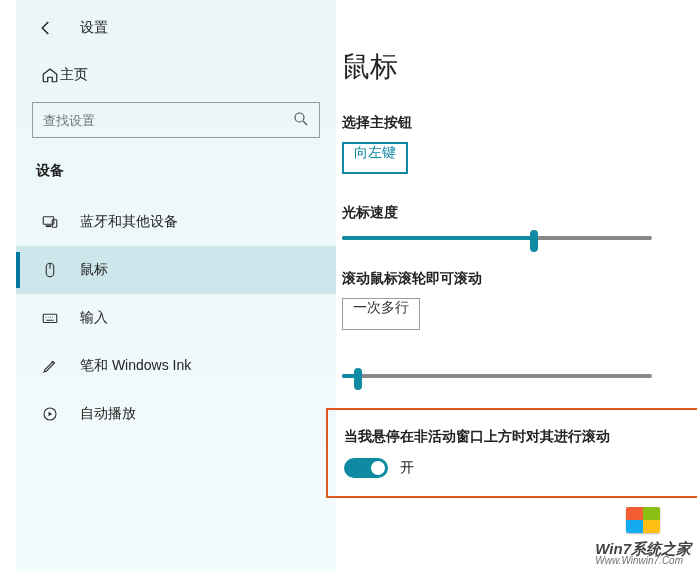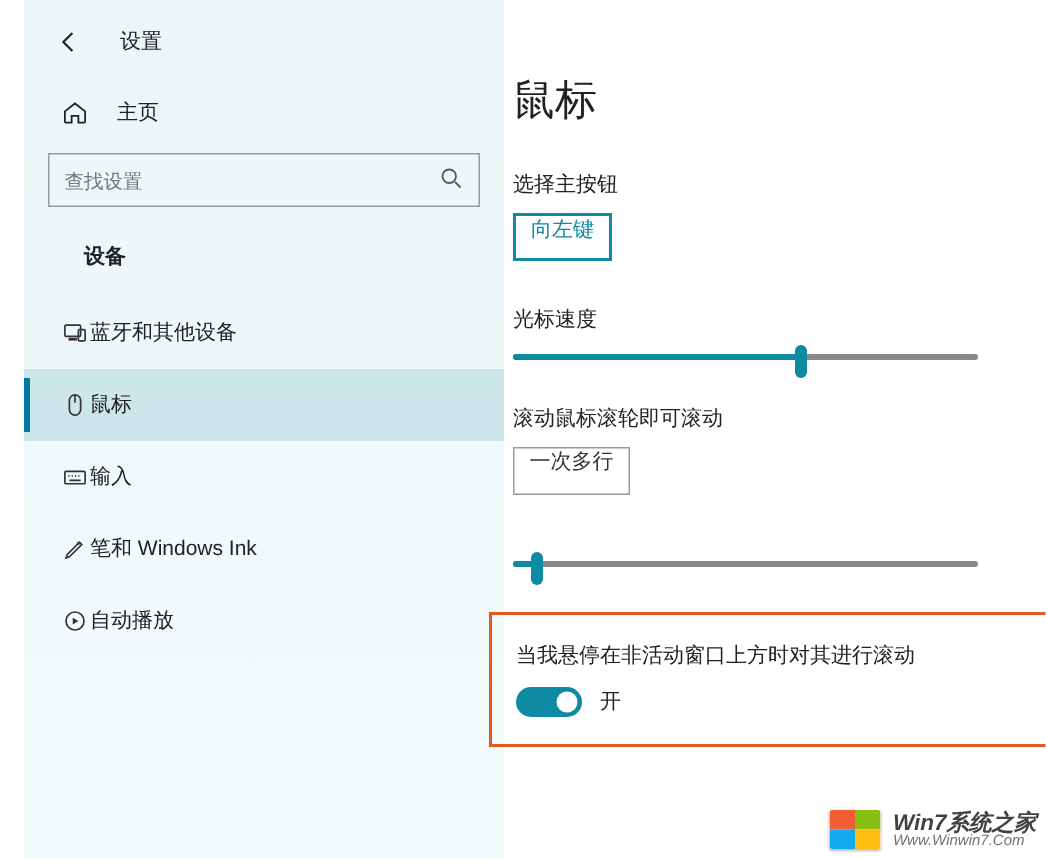--- a/index.html
+++ b/index.html
@@ -8,7 +8,7 @@
 .topbar { display: flex; align-items: center; gap: 24px; padding: 18px 20px 0 20px; }
 .back-btn { width: 20px; height: 20px; display: flex; align-items: center; justify-content: center; cursor: pointer; }
 .app-title { font-size: 14px; color: #222; }
-.home-row { display: flex; align-items: center; gap: 18px; padding: 28px 20px 18px 24px; }
+.home-row { display: flex; align-items: center; padding: 28px 20px 18px 24px; }
 .icon-slot { width: 20px; display: flex; justify-content: center; color: #333; }
 .home-label { font-size: 14px; color: #222; }
 .search-wrap { margin: 0 16px 20px 16px; position: relative; }

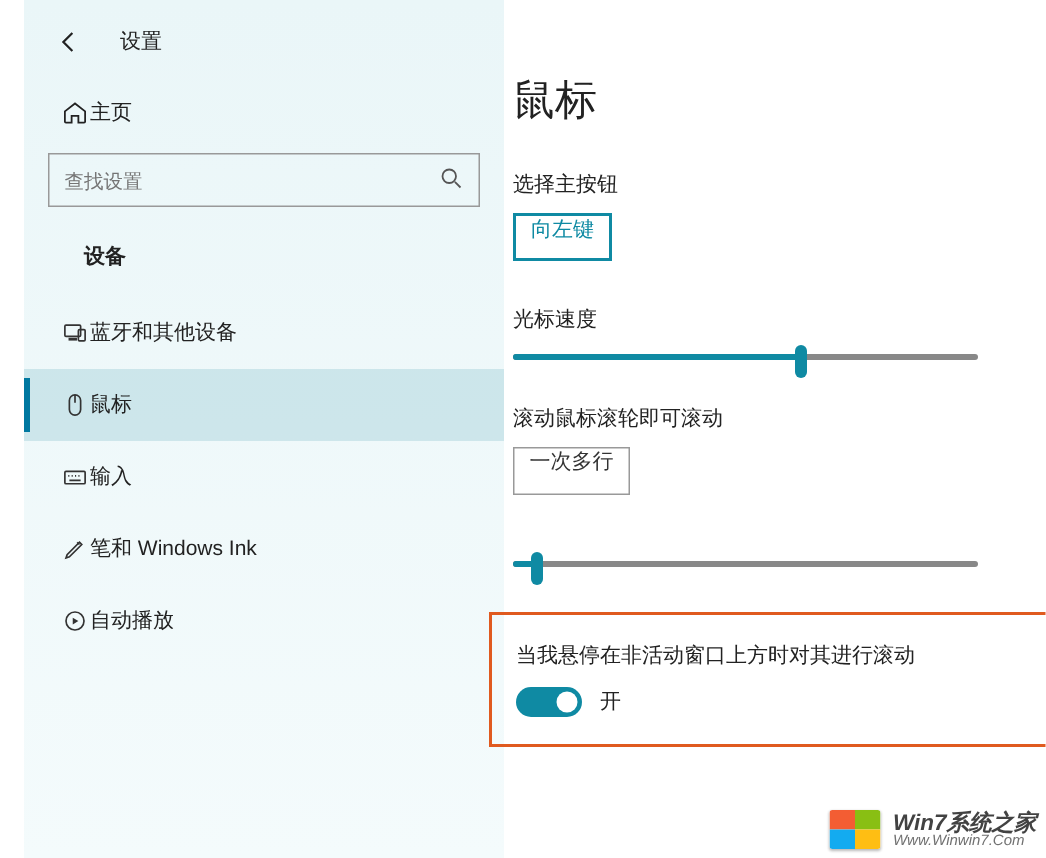--- a/index.html
+++ b/index.html
@@ -21,7 +21,7 @@
 .nav-item.active::before { content: ""; position: absolute; left: 0; top: 6px; bottom: 6px; width: 4px; background: #0078a0; }
 .content { position: absolute; left: 338px; top: 0; right: 0; padding: 48px 0 0 4px; }
 .page-title { font-size: 28px; font-weight: 400; color: #222; margin-bottom: 28px; }
-.field-label { font-size: 14px; color: #222; margin-bottom: 10px; }
+.field-label { font-size: 14px; color: #222; margin-bottom: 10px; font-weight: bold; }
 .dropdown { display: inline-flex; align-items: center; height: 32px; padding: 0 10px; border: 2px solid #0f8aa3; color: #0f8aa3; font-size: 14px; gap: 12px; cursor: pointer; margin-bottom: 30px; flex-direction: column; }
 .dropdown.plain { border: 1px solid #999; color: #333; }
 .slider-track { position: relative; width: 310px; height: 4px; background: #888; margin: 14px 0 30px 0; border-radius: 2px; }

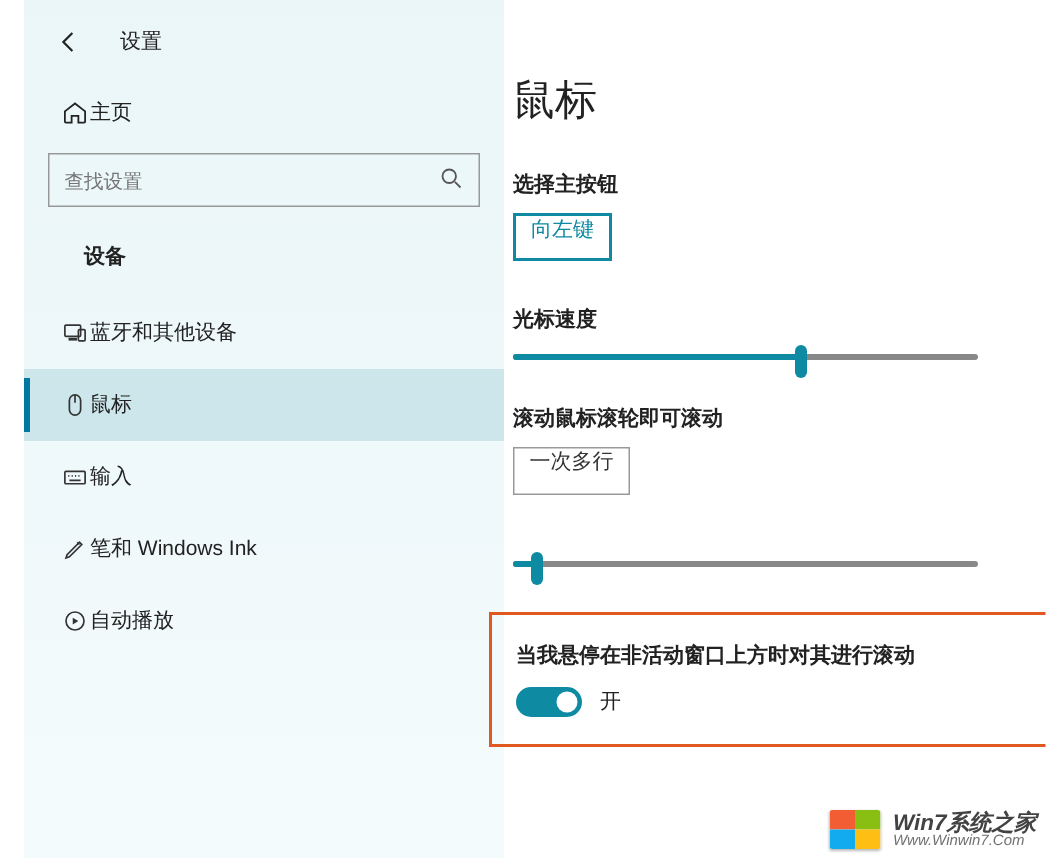--- a/index.html
+++ b/index.html
@@ -14,7 +14,7 @@
 .search-wrap { margin: 0 16px 20px 16px; position: relative; }
 .search-input { width: 100%; height: 36px; border: 1px solid #999; background: transparent; padding: 0 36px 0 10px; font-size: 13px; outline: none; }
 .search-icon { position: absolute; right: 10px; top: 8px; color: #555; }
-.section-title { padding: 4px 0 18px 8px; font-size: 14px; font-weight: 600; color: #222; margin-left: 32px; }
+.section-title { padding: 4px 0 18px 20px; font-size: 14px; font-weight: 600; color: #222; }
 .nav-list { list-style: none; }
 .nav-item { display: flex; align-items: center; height: 48px; padding: 0 0 0 24px; font-size: 14px; color: #222; cursor: pointer; position: relative; }
 .nav-item.active { background: rgba(0, 120, 150, 0.14); }

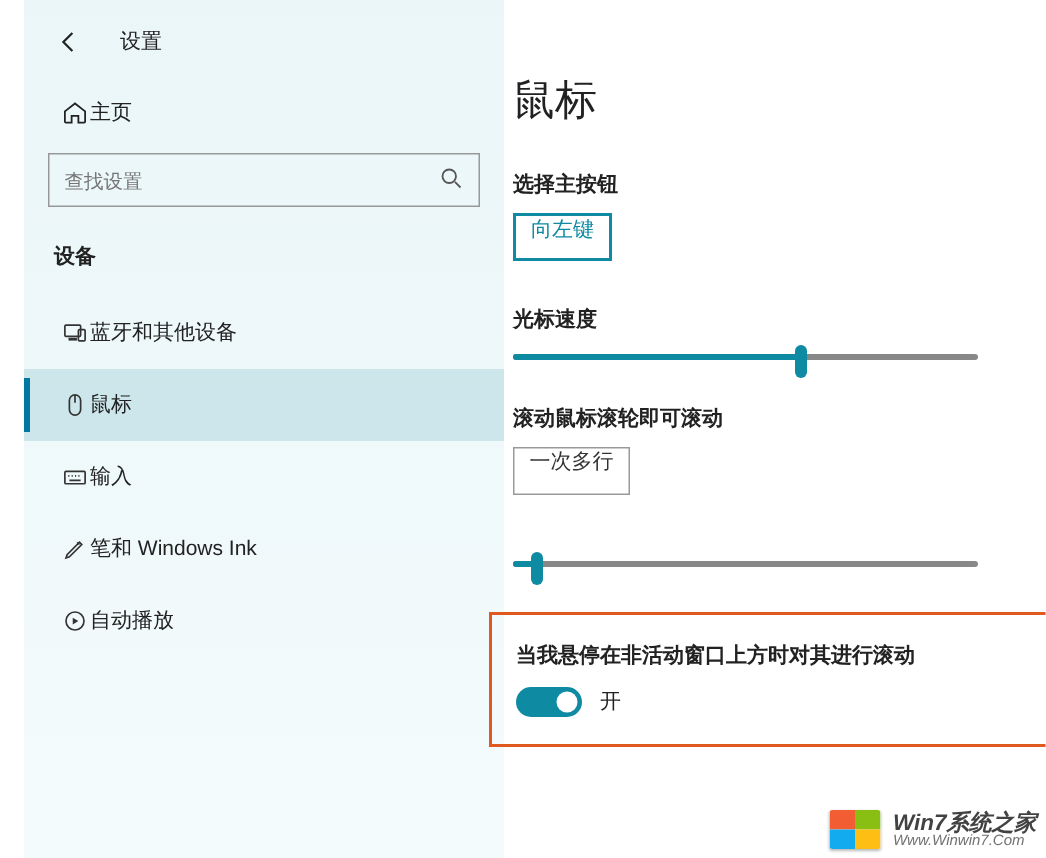--- a/index.html
+++ b/index.html
@@ -16,7 +16,7 @@
 .search-icon { position: absolute; right: 10px; top: 8px; color: #555; }
 .section-title { padding: 4px 0 18px 20px; font-size: 14px; font-weight: 600; color: #222; }
 .nav-list { list-style: none; }
-.nav-item { display: flex; align-items: center; height: 48px; padding: 0 0 0 24px; font-size: 14px; color: #222; cursor: pointer; position: relative; }
+.nav-item { display: flex; align-items: center; gap: 20px; height: 48px; padding: 0 0 0 24px; font-size: 14px; color: #222; cursor: pointer; position: relative; }
 .nav-item.active { background: rgba(0, 120, 150, 0.14); }
 .nav-item.active::before { content: ""; position: absolute; left: 0; top: 6px; bottom: 6px; width: 4px; background: #0078a0; }
 .content { position: absolute; left: 338px; top: 0; right: 0; padding: 48px 0 0 4px; }

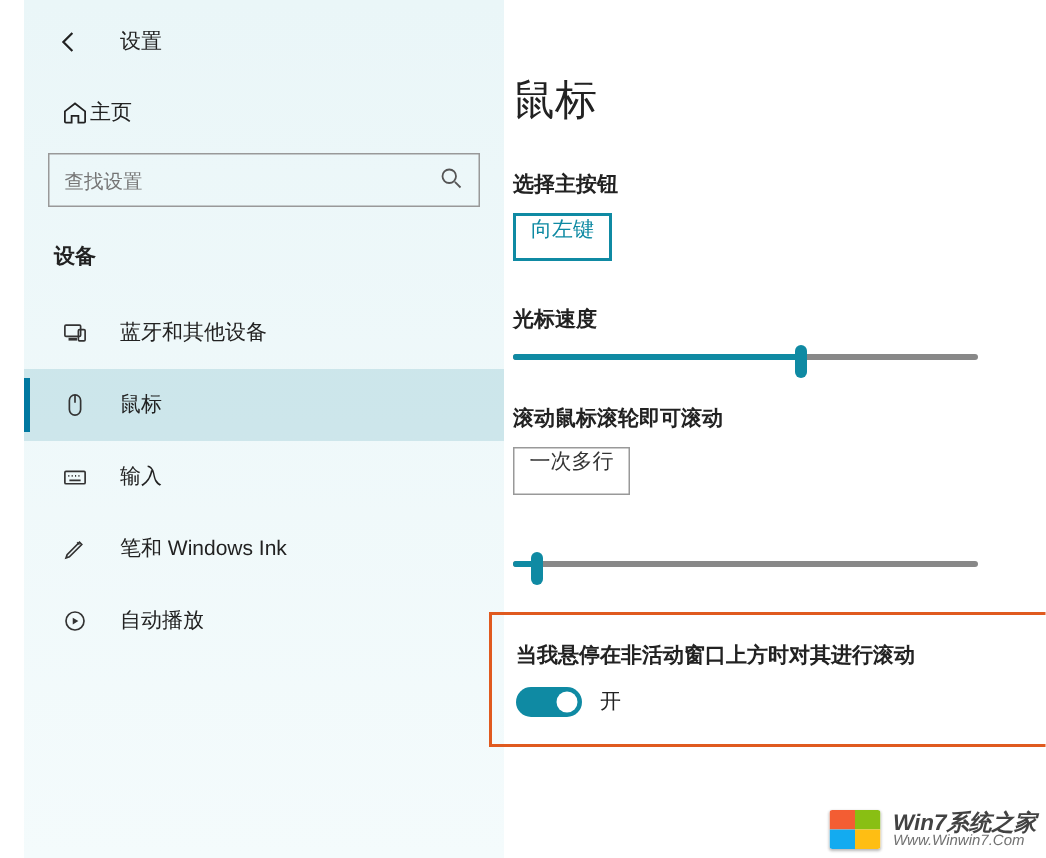--- a/index.html
+++ b/index.html
@@ -32,7 +32,7 @@
 .toggle { width: 44px; height: 20px; border-radius: 10px; background: #0f8aa3; position: relative; cursor: pointer; }
 .toggle-knob { position: absolute; right: 3px; top: 3px; width: 14px; height: 14px; border-radius: 50%; background: #fff; }
 .toggle-label { font-size: 14px; color: #222; }
-.watermark { position: absolute; right: 6px; bottom: 6px; display: flex; align-items: center; gap: 8px; opacity: 0.92; }
+.watermark { position: absolute; right: 6px; bottom: 6px; display: flex; align-items: center; gap: 8px; opacity: 0.92; flex-direction: column; }
 .flag { width: 34px; height: 26px; display: grid; grid-template-columns: 1fr 1fr; grid-template-rows: 1fr 1fr; border-radius: 2px; overflow: hidden; box-shadow: 0 1px 2px rgba(0,0,0,.3);}
 .flag div:nth-child(1){background:#f25022}.flag div:nth-child(2){background:#7fba00}.flag div:nth-child(3){background:#00a4ef}.flag div:nth-child(4){background:#ffb900}
 .wm-text { font-family: Georgia, serif; font-style: italic; line-height: 1; }

